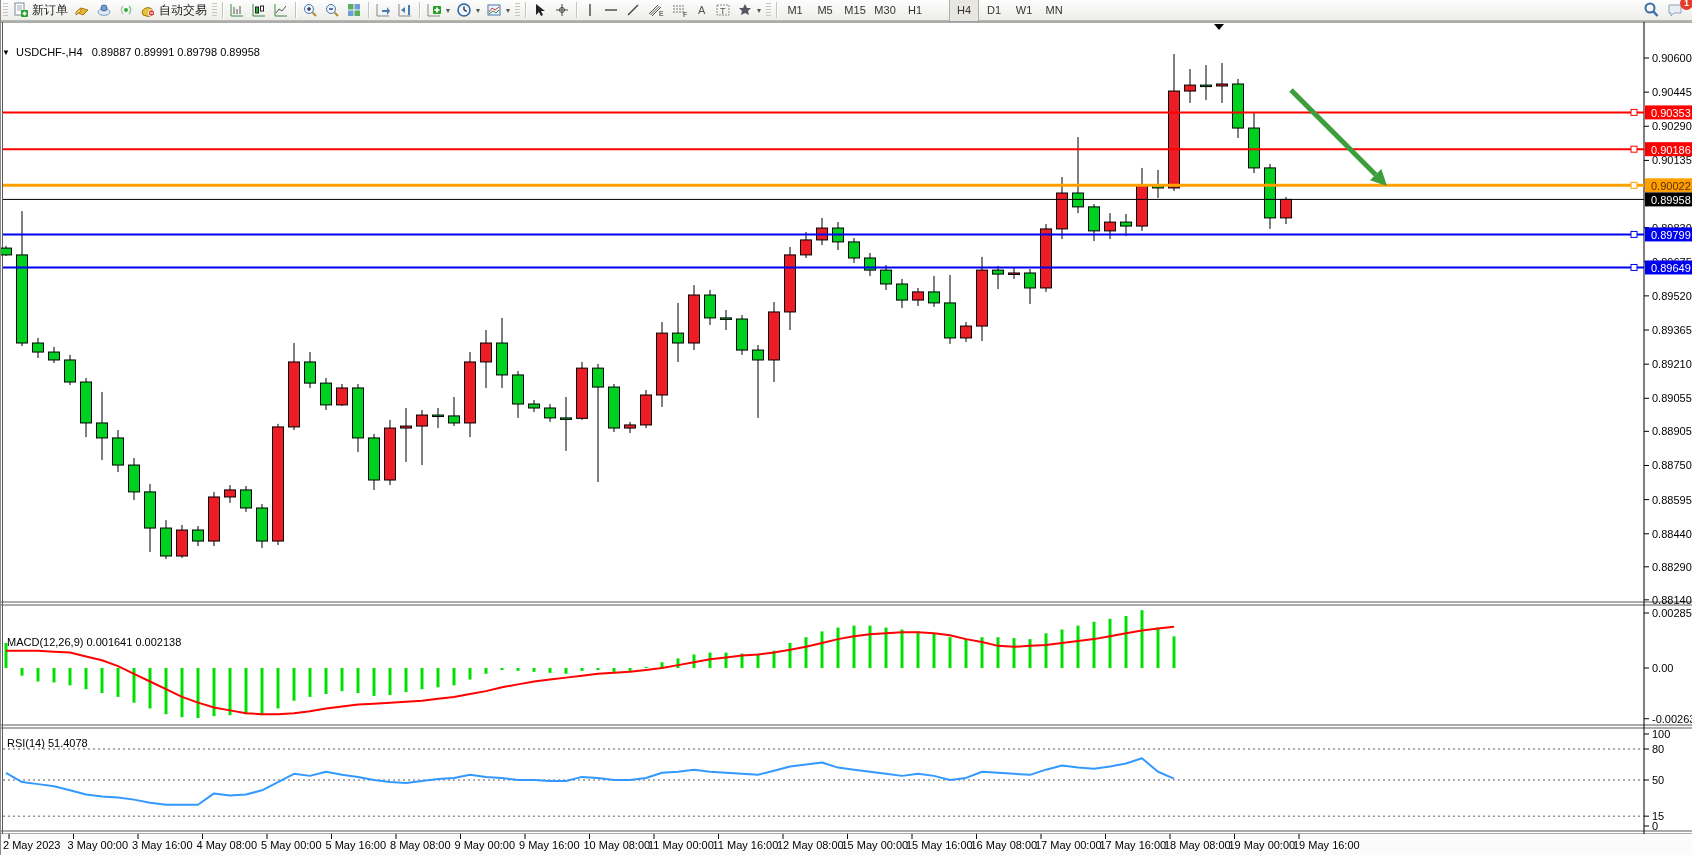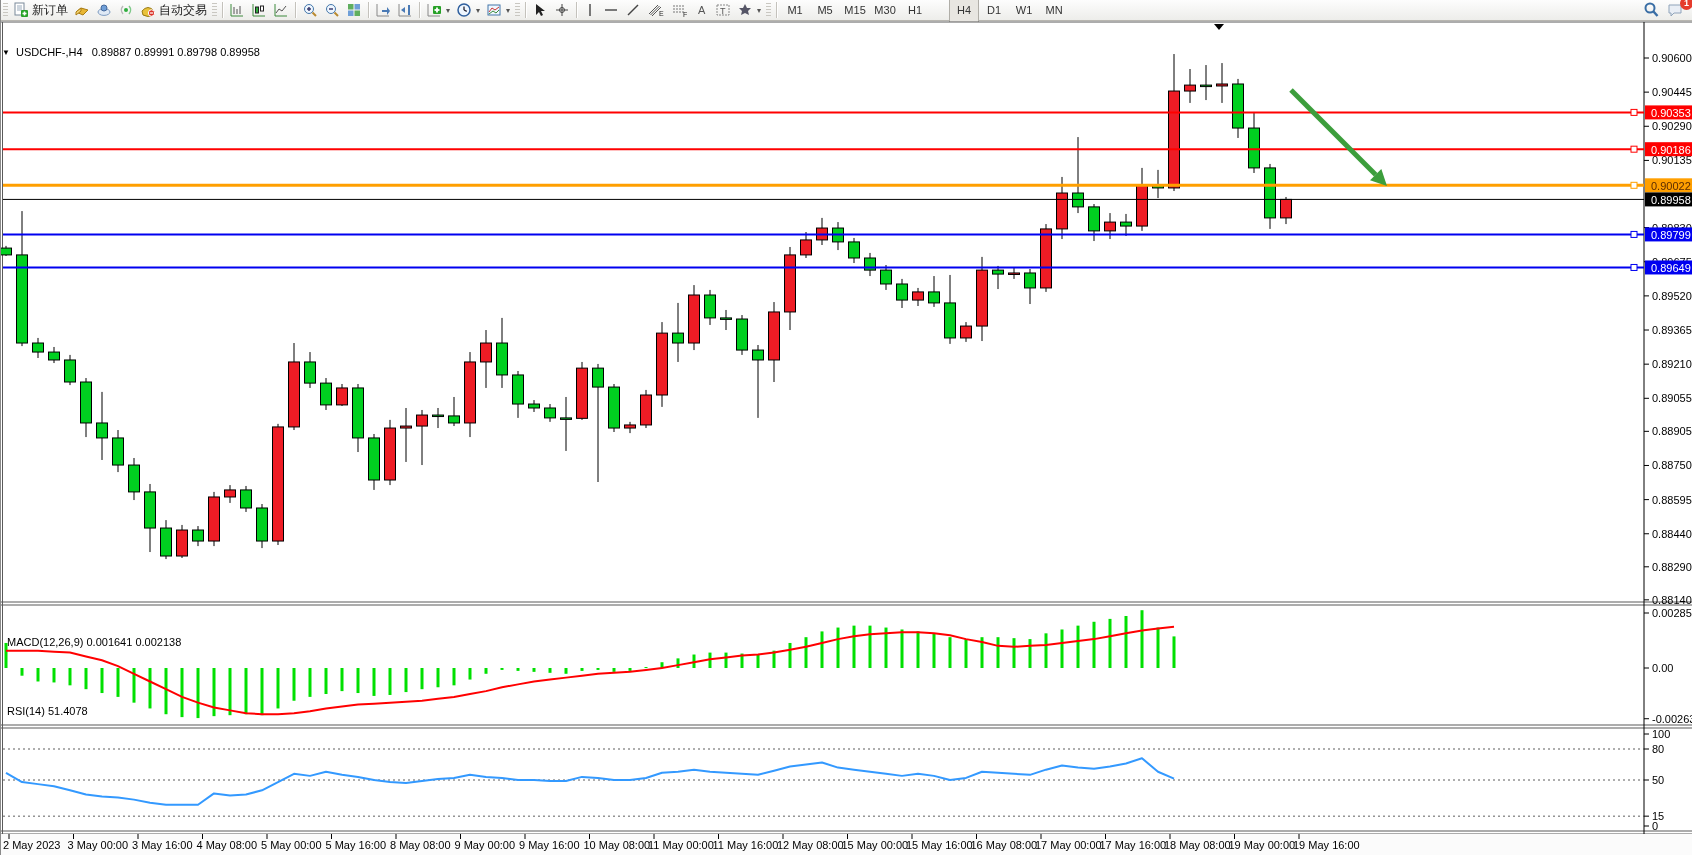--- a/index.html
+++ b/index.html
@@ -720,7 +720,7 @@
     <span style="margin-left:6px;">0.89887 0.89991 0.89798 0.89958</span>
   </div>
   <div class="hdr" style="left:6px;top:608px;margin-top:28px;">MACD(12,26,9) 0.001641 0.002138</div>
-  <div class="hdr" style="left:6px;top:705px;">RSI(14) 51.4078</div>
+  <div class="hdr" style="left:6px;top:737px;">RSI(14) 51.4078</div>
 
 </div>
 

